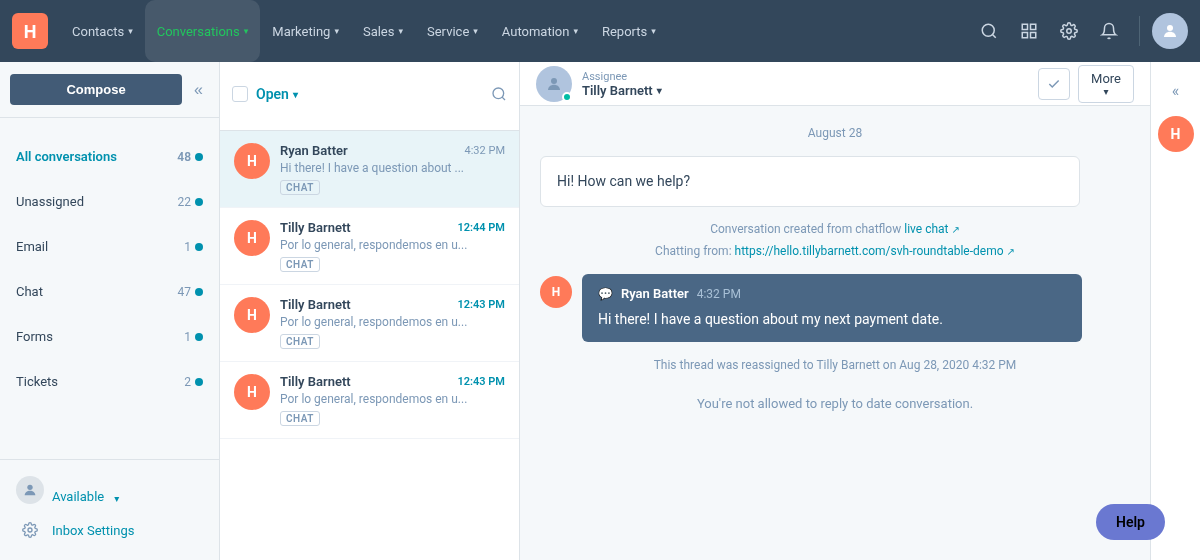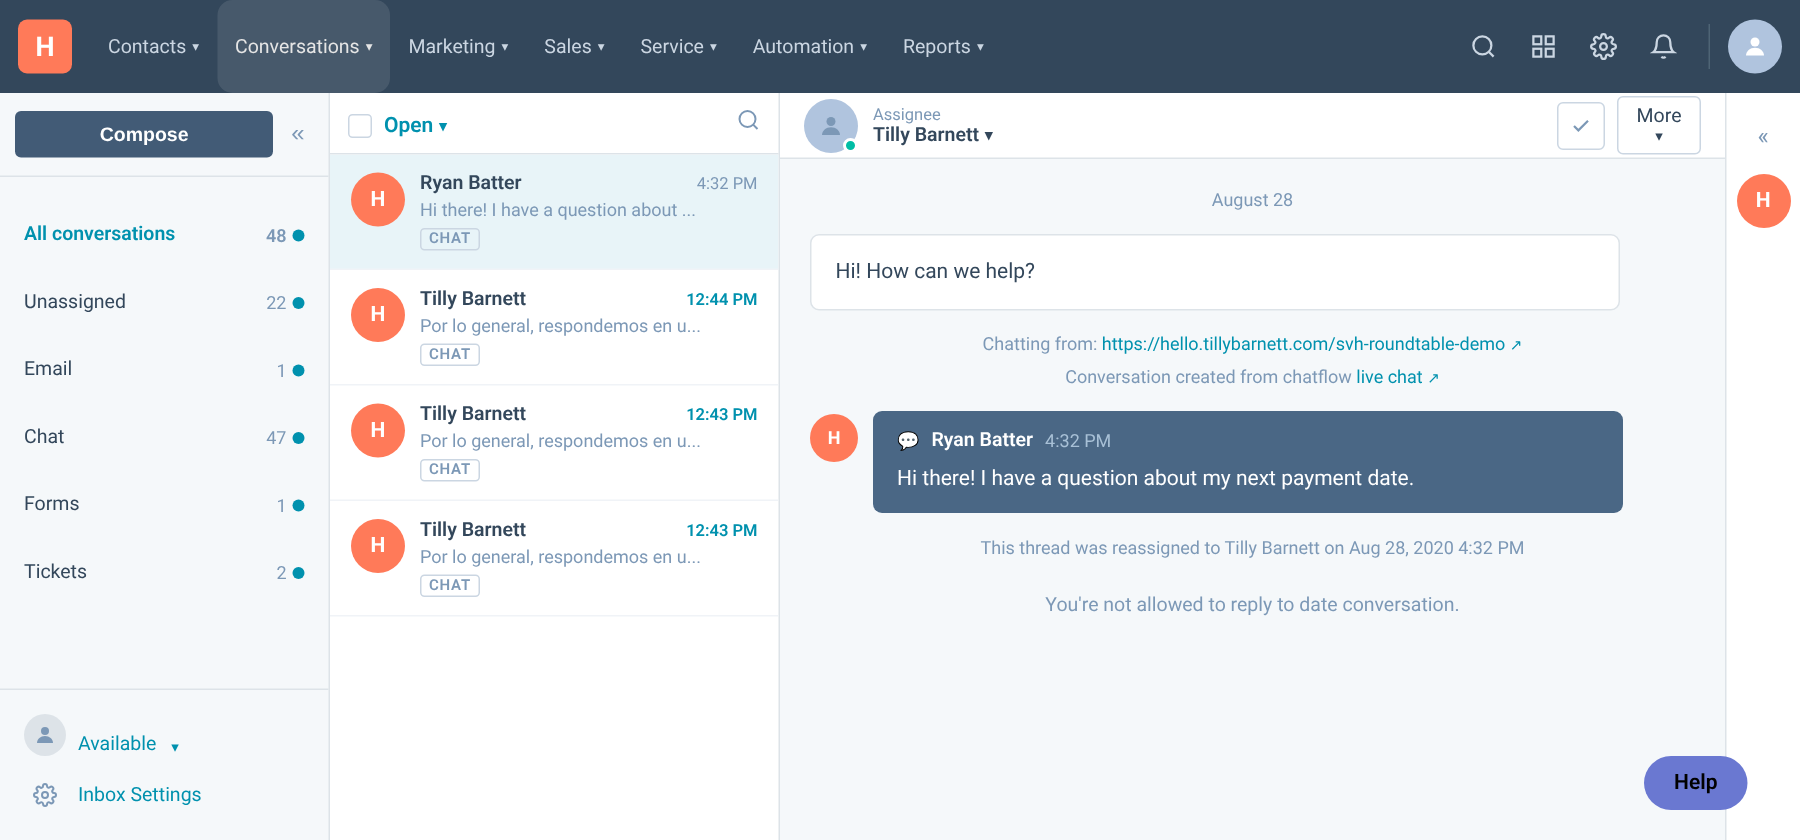--- a/index.html
+++ b/index.html
@@ -35,7 +35,7 @@
       white-space: nowrap;
       position: relative;
     }
-    .nav-item.active { color: #e5e5e5; background: rgba(255,255,255,0.1); border-radius: 10px; }
+    .nav-item.active { color: #22c55e; background: rgba(255,255,255,0.1); border-radius: 10px; }
     .nav-item .chevron { font-size: 9px; }
     .nav-spacer { flex: 1; }
     .nav-icons { display: flex; align-items: center; gap: 4px; }

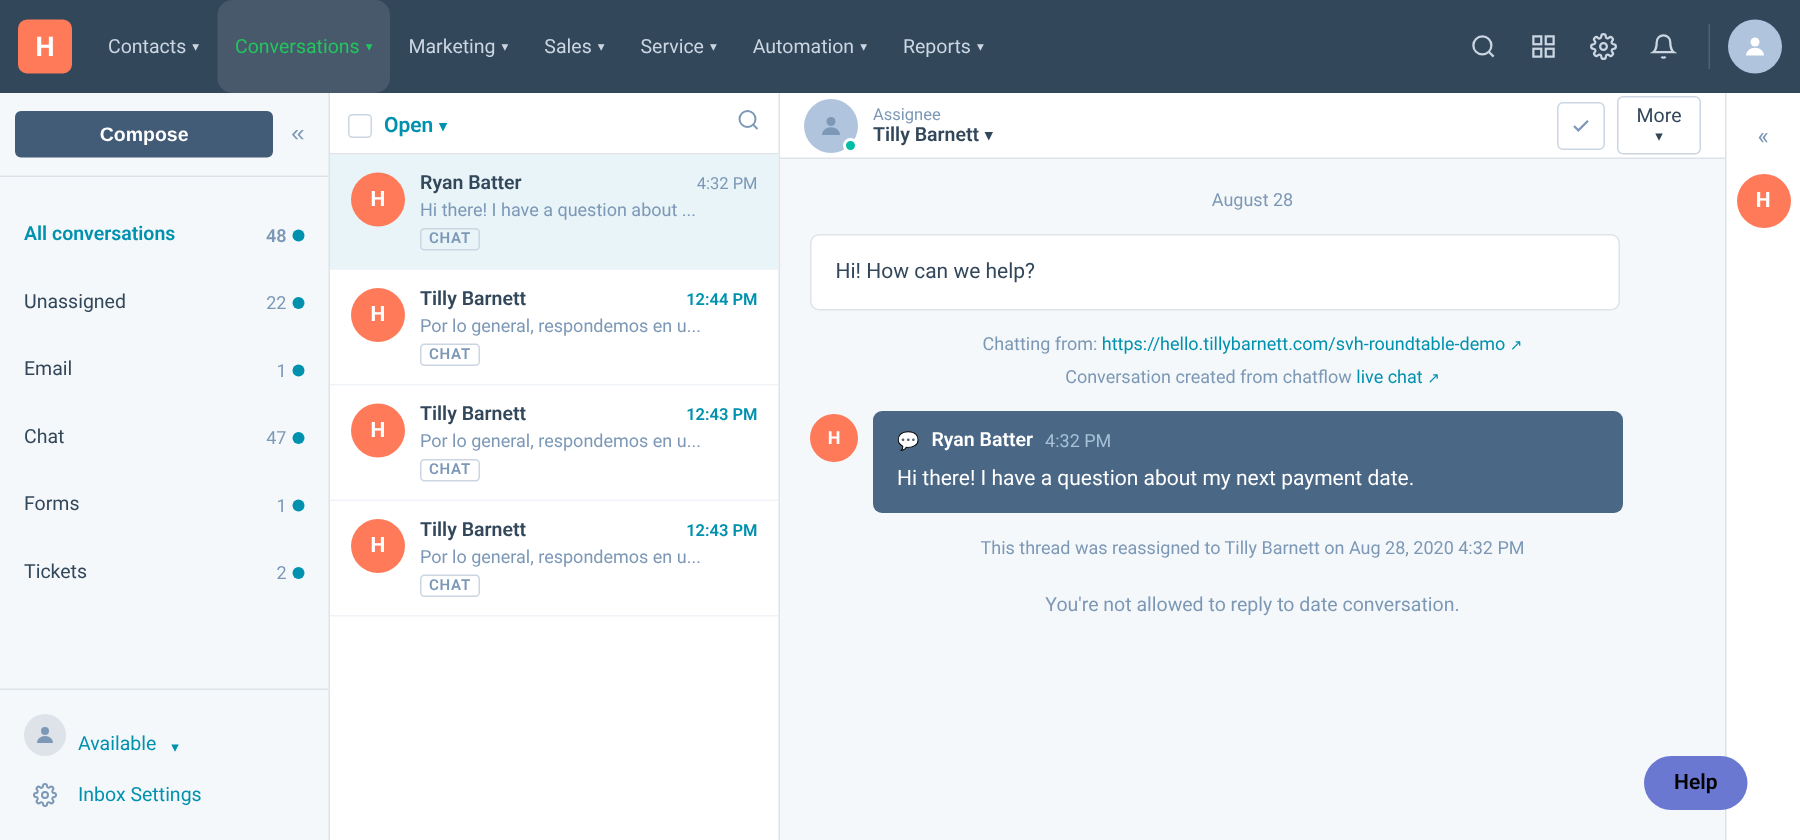--- a/index.html
+++ b/index.html
@@ -163,8 +163,8 @@
     }
     .conv-list-header {
       display: flex;
-      align-items: flex-end;
-      padding: 10px 12px;
+      align-items: flex-start;
+      padding: 24px 12px;
       border-bottom: 1px solid #dde3e8;
       gap: 8px;
     }

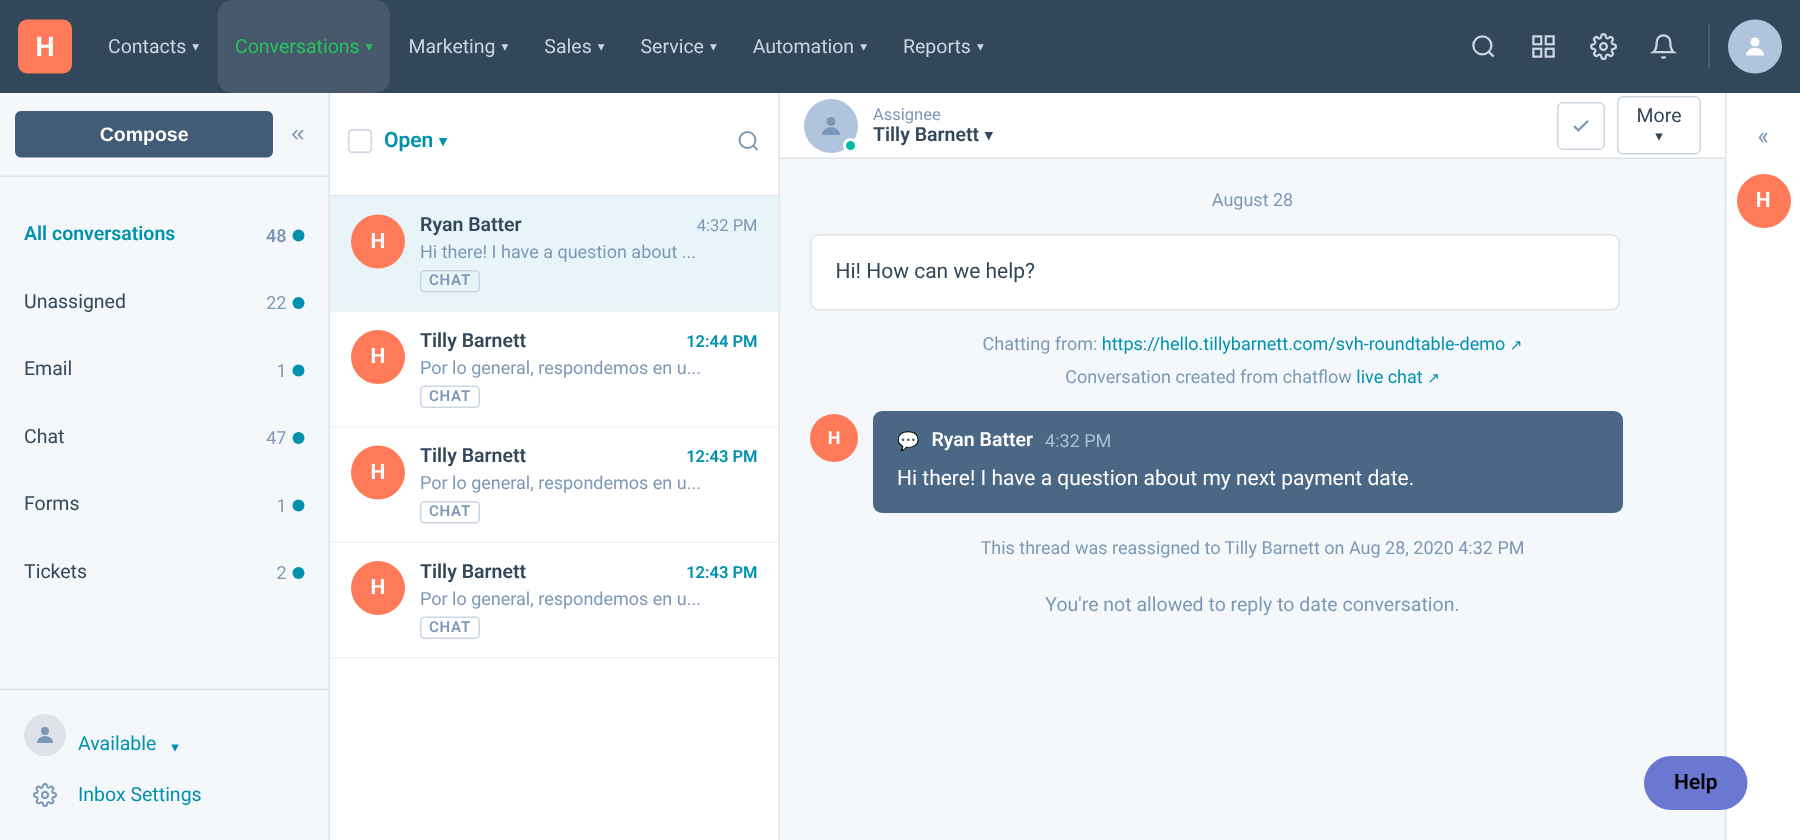--- a/index.html
+++ b/index.html
@@ -658,16 +658,16 @@
 
       <div class="conv-info">
         <div>
+          <span>Conversation created from chatflow</span>
+          <a href="#">
+            <span>live chat</span>
+            <span style="font-size:10px;">↗</span>
+          </a>
+        </div>
+        <div>
           <span>Chatting from:</span>
           <a href="#">
             <span>https://hello.tillybarnett.com/svh-roundtable-demo</span>
-            <span style="font-size:10px;">↗</span>
-          </a>
-        </div>
-        <div>
-          <span>Conversation created from chatflow</span>
-          <a href="#">
-            <span>live chat</span>
             <span style="font-size:10px;">↗</span>
           </a>
         </div>

